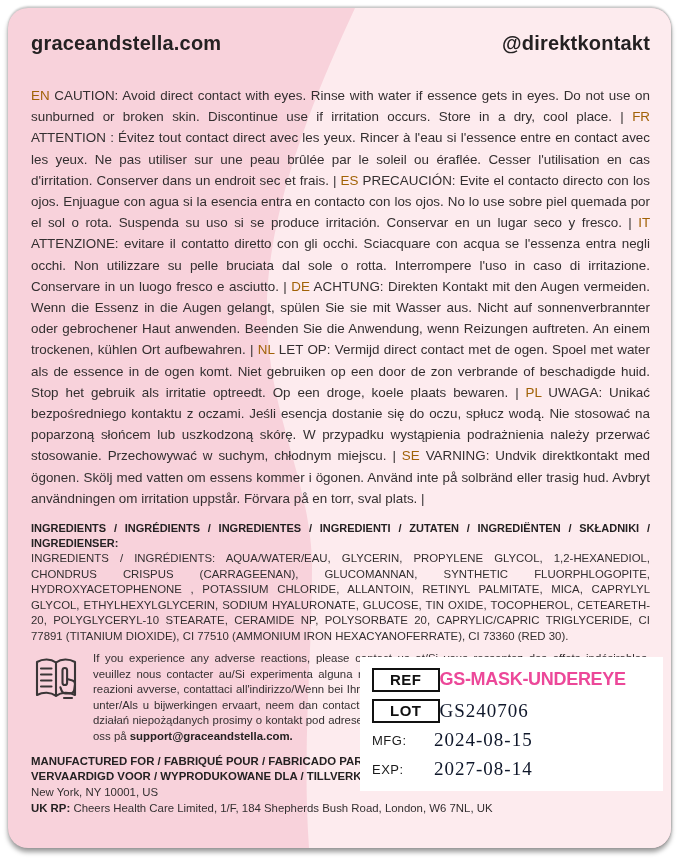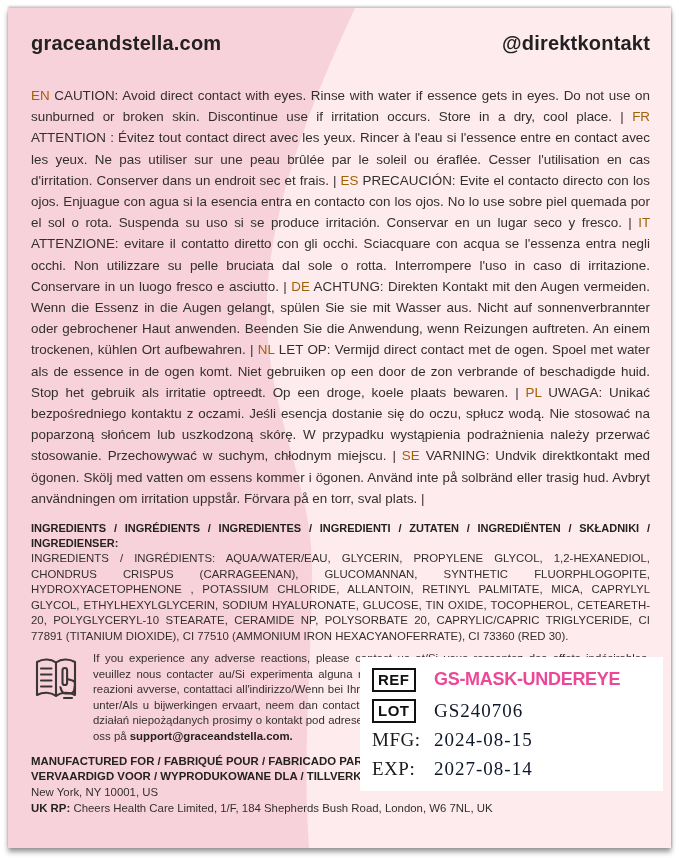--- a/index.html
+++ b/index.html
@@ -13,7 +13,7 @@
     font-family:"Liberation Sans",sans-serif;color:var(--ink);}
   .card{
     position:absolute;left:8px;top:8px;width:663px;height:840px;
-    background:var(--card-pink);border-radius:0;overflow:hidden;
+    background:var(--card-pink);border-radius:20px;overflow:hidden;
     box-shadow:0 -2px 2px rgba(0,0,0,.18),0 4px 5px rgba(0,0,0,.40),1px 0 2px rgba(0,0,0,.12);
   }
   .blob{position:absolute;left:0;top:0;width:663px;height:840px;pointer-events:none;}

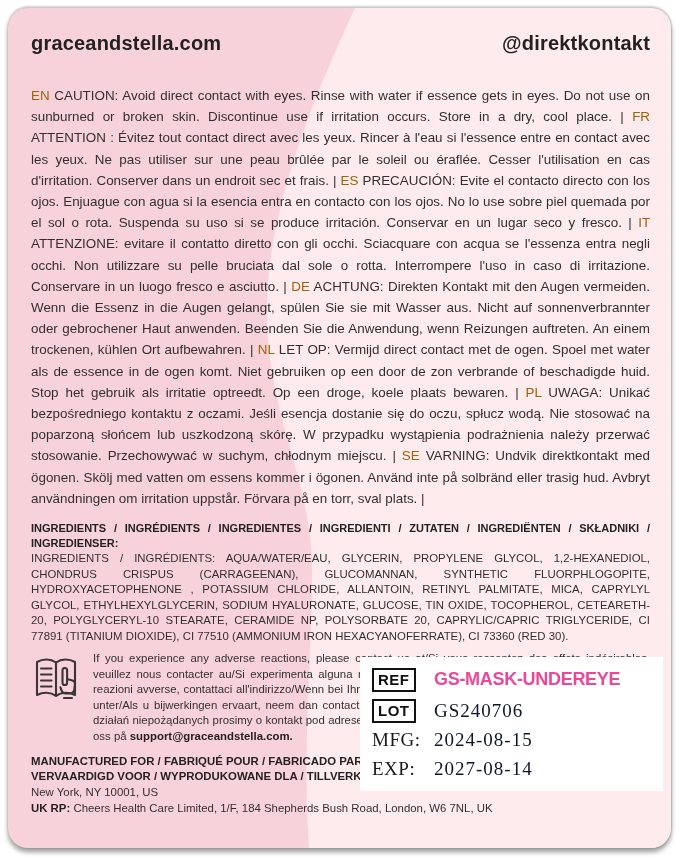--- a/index.html
+++ b/index.html
@@ -39,7 +39,7 @@
   .batch .row{display:flex;align-items:center;}
   .batch .lblbox{
     display:inline-block;border:2px solid #111;font-weight:700;font-size:15px;
-    padding:0 4px;line-height:20px;letter-spacing:.5px;
+    padding:0 16px;line-height:20px;letter-spacing:.5px;
   }
   .batch .lblplain{font-size:19px;letter-spacing:.5px;color:#1a1a1a;font-family:Liberation Serif, serif;}
   .batch .lblcell{flex:0 0 62px;}

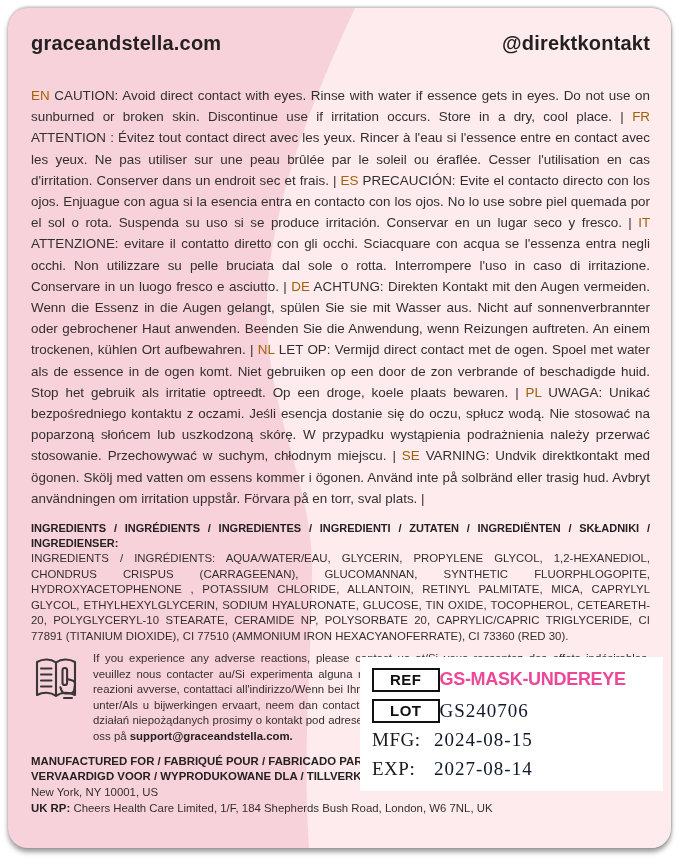--- a/index.html
+++ b/index.html
@@ -41,7 +41,7 @@
     display:inline-block;border:2px solid #111;font-weight:700;font-size:15px;
     padding:0 16px;line-height:20px;letter-spacing:.5px;
   }
-  .batch .lblplain{font-size:19px;letter-spacing:.5px;color:#1a1a1a;font-family:Liberation Serif, serif;}
+  .batch .lblplain{font-size:13px;letter-spacing:.5px;color:#1a1a1a;}
   .batch .lblcell{flex:0 0 62px;}
   .batch .ref-val{font-size:18px;font-weight:700;letter-spacing:-.3px;color:#ec4899;}
   .batch .serif-val{font-family:"Liberation Serif",serif;font-size:19px;letter-spacing:1px;color:#0f172a;}

